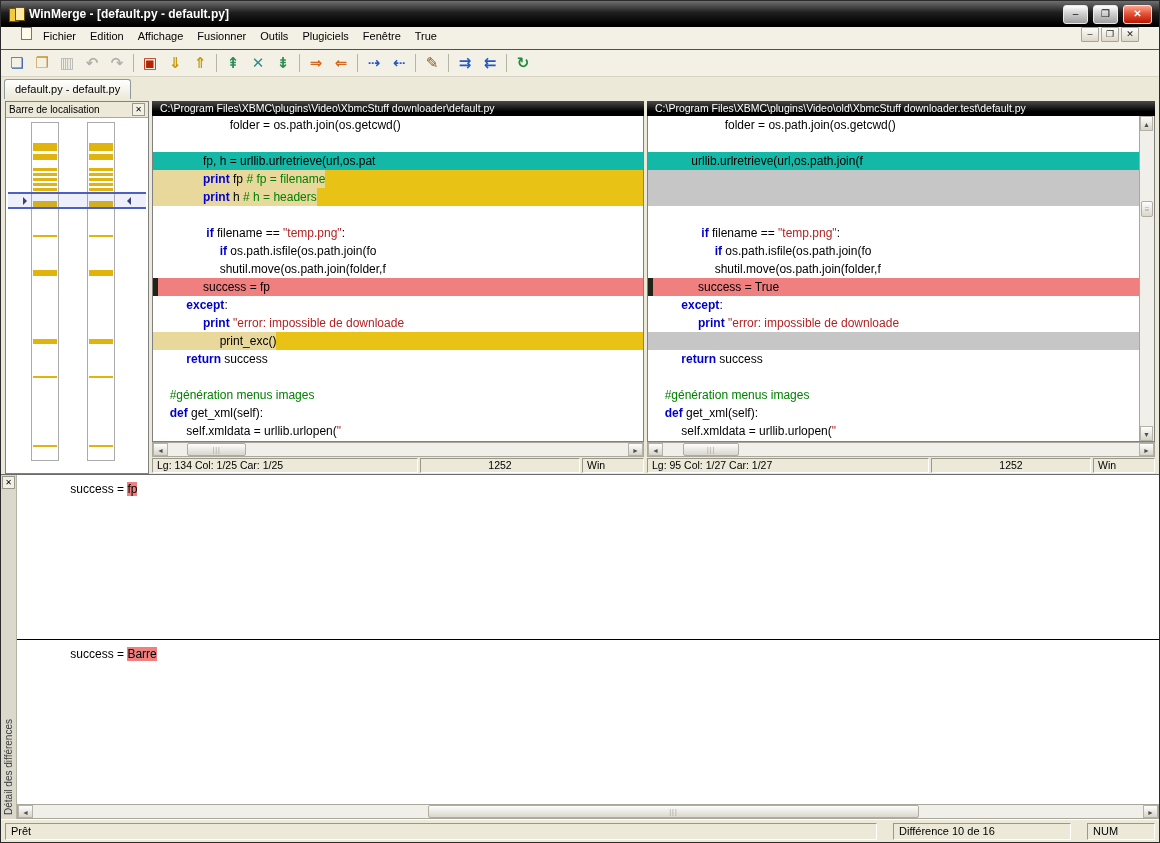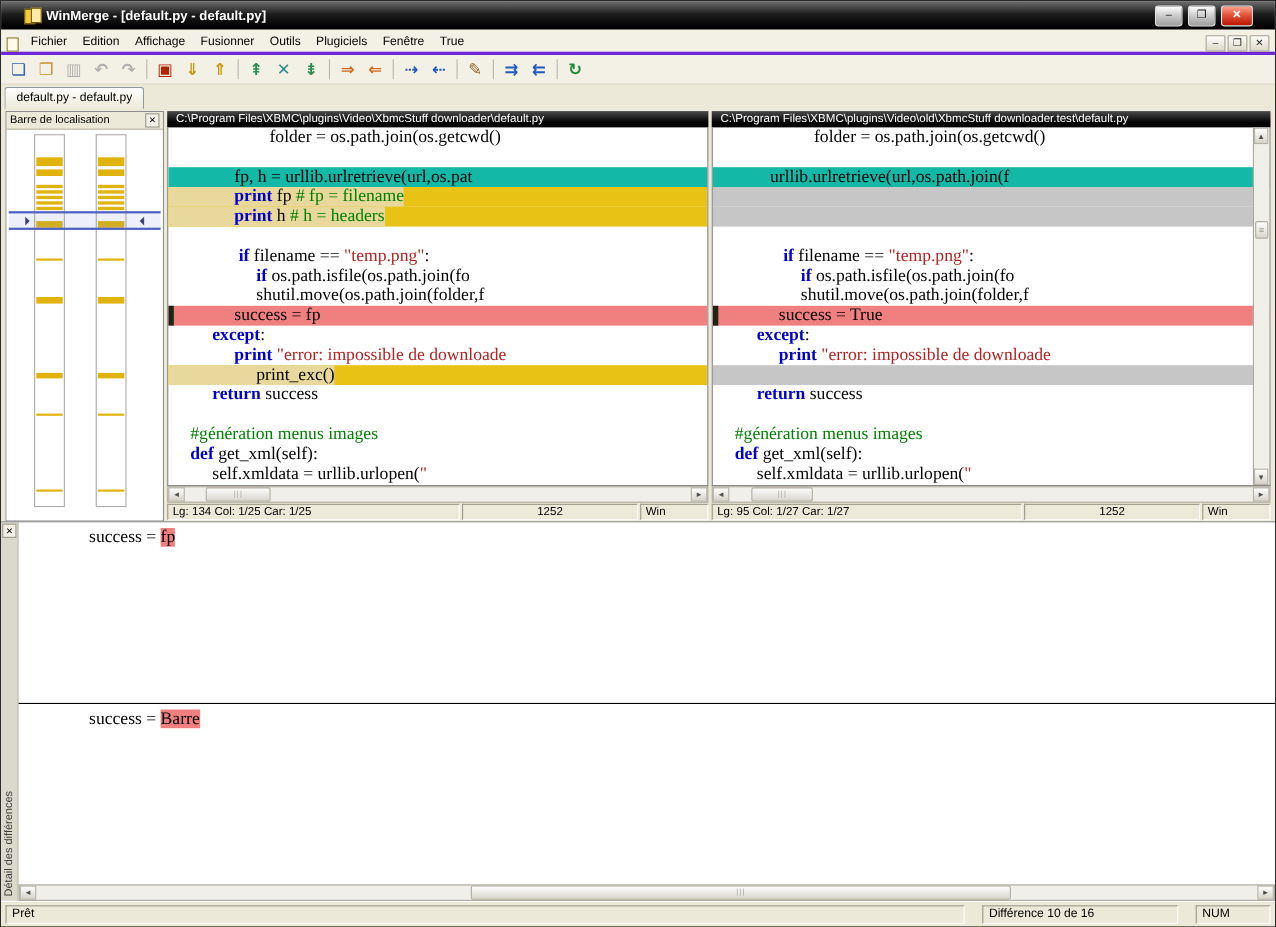--- a/index.html
+++ b/index.html
@@ -9,7 +9,7 @@
 
   
   .titlebar{height:26px;flex:0 0 auto;background:linear-gradient(#6f6f6f,#1e1e1e 45%,#000 92%);
-    display:flex;align-items:center;padding:0 20px;gap:5px}
+    display:flex;align-items:center;padding:0 7px;gap:5px}
   .app-icon{width:16px;height:16px;position:relative;flex:0 0 auto}
   .app-icon::before{content:'';position:absolute;left:1px;top:2px;width:8px;height:12px;background:#f3c93d;border:1px solid #6d5200}
   .app-icon::after{content:'';position:absolute;left:7px;top:1px;width:8px;height:12px;background:#ffe9a6;border:1px solid #6d5200}

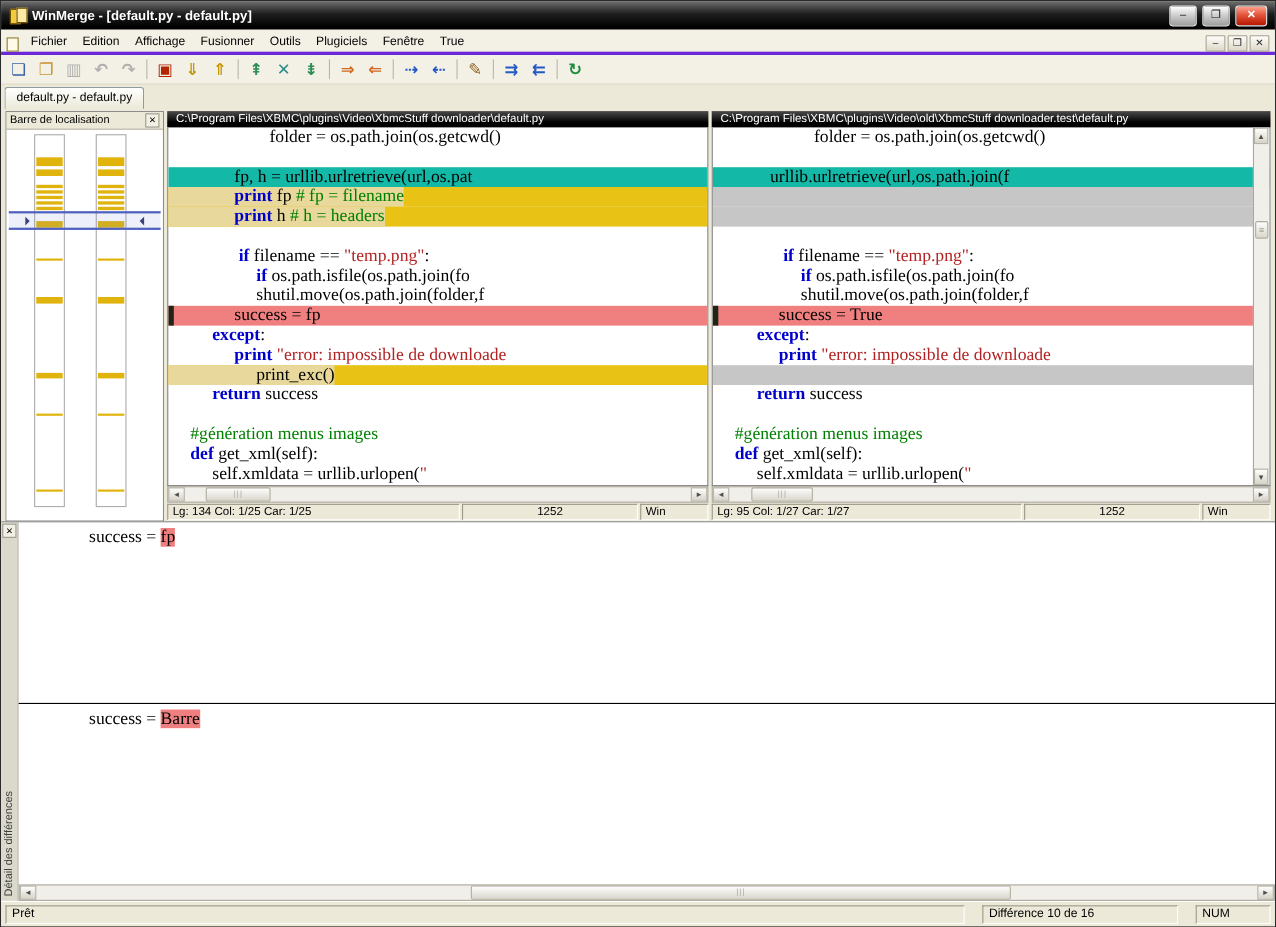--- a/index.html
+++ b/index.html
@@ -19,7 +19,7 @@
   .tb-btn.close{background:linear-gradient(#ffa38e,#e3543a 45%,#b81500);color:#fff;width:29px;font-weight:bold}
 
   
-  .menubar{height:23px;flex:0 0 auto;background:#f3f1e6;display:flex;align-items:flex-end;padding:0 3px;border-bottom:3px solid #6d28d9}
+  .menubar{height:23px;flex:0 0 auto;background:#f3f1e6;display:flex;align-items:flex-start;padding:0 18px;border-bottom:1px solid #6d28d9}
   .mdi-doc{width:11px;height:13px;background:#fffbe8;border:1px solid #8a7a30;margin:0 4px 0 2px}
   .menu-item{font-size:11px;color:#000;padding:3px 7px;cursor:default}
   .mdi-buttons{margin-left:auto;display:flex;gap:2px;padding-right:2px}

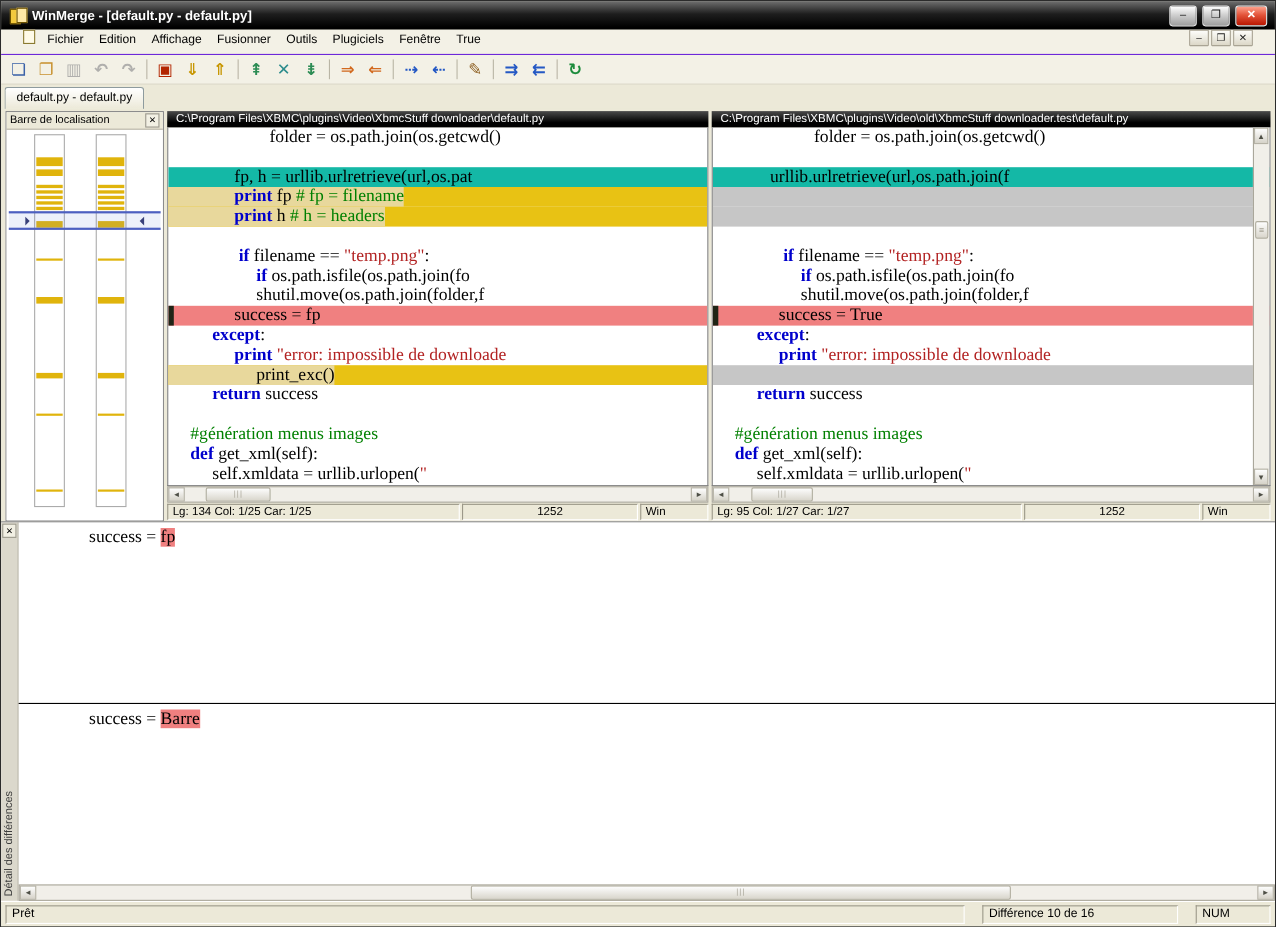--- a/index.html
+++ b/index.html
@@ -58,7 +58,7 @@
     line-height:15px;padding:0 8px;white-space:nowrap;overflow:hidden}
   .code-area{flex:1;background:#fff;border:1px solid #808080;border-top:none;position:relative;overflow:hidden}
 
-  .code-row{height:18px;position:relative;white-space:pre;font-family:Liberation Serif, serif;font-size:16px;line-height:18px;color:#000}
+  .code-row{height:18px;position:relative;white-space:pre;font-family:Liberation Sans, sans-serif;font-size:12px;line-height:18px;color:#000}
   .code-text{display:inline-block;height:18px}
   .bg-diff{background:#14b8a6}
   .bg-word{background:#e8c214}

